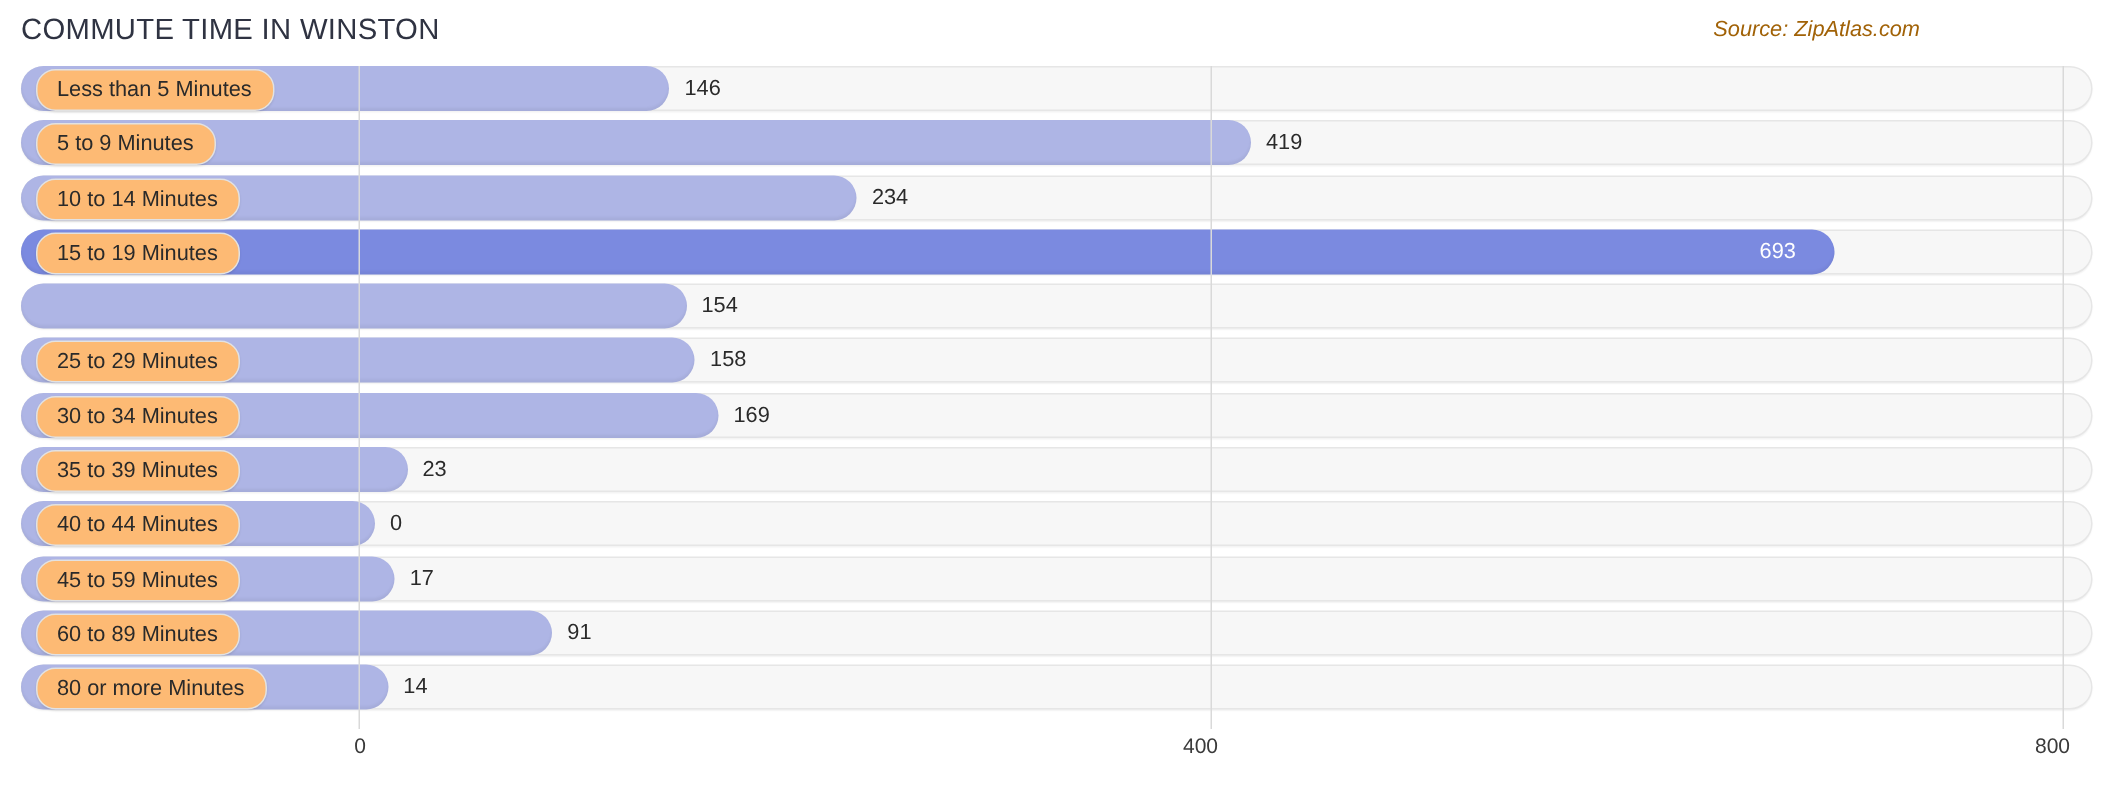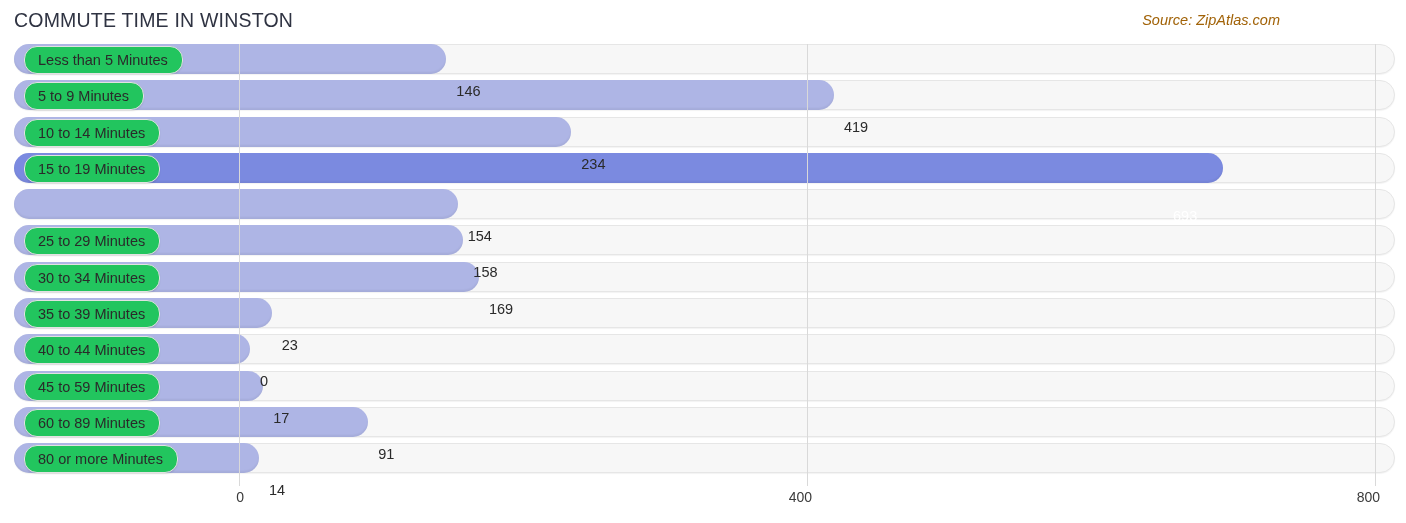--- a/index.html
+++ b/index.html
@@ -115,7 +115,7 @@
     height: 26px;
     line-height: 26px;
     padding: 0 14px 0 13px;
-    background: #22c55e;
+    background: #fdba74;
     border: 1px solid #e2e2e2;
     border-radius: 13px;
     font-size: 14.5px;

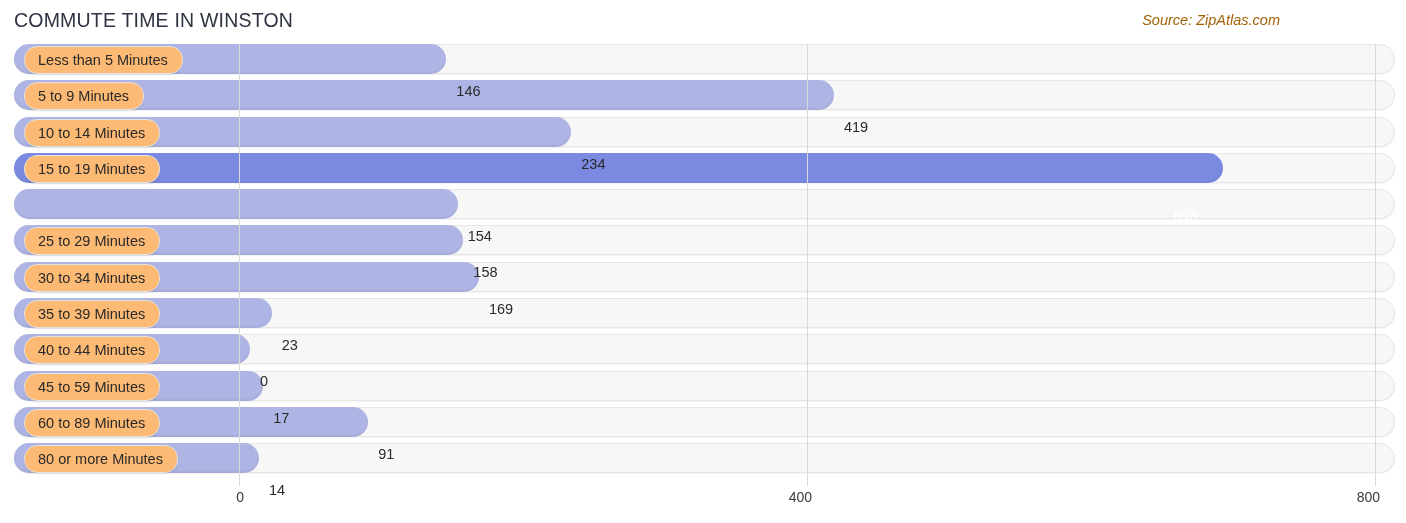--- a/index.html
+++ b/index.html
@@ -133,7 +133,6 @@
     color: #2a2a2a;
     white-space: nowrap;
     z-index: 2;
-    margin-top: 32px;
   }
   .value-in {
     position: absolute;

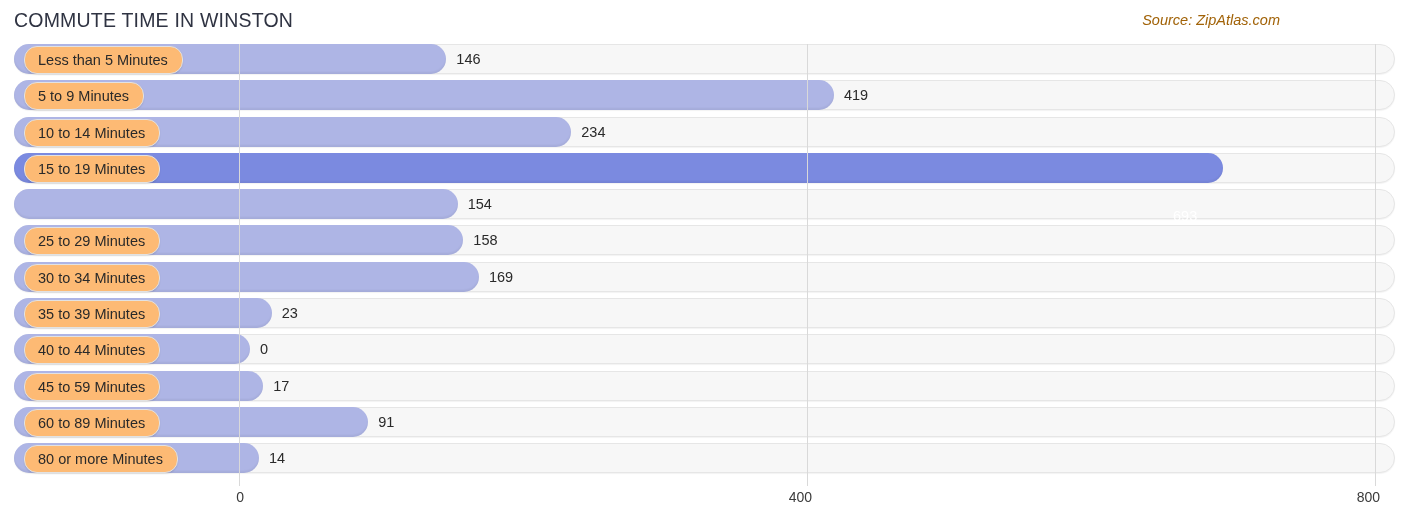--- a/index.html
+++ b/index.html
@@ -200,7 +200,7 @@
           <div class="track"></div>
           <div class="bar highlight" style="width: 1209.06px;"></div>
           <div class="bar-label-pill">15 to 19 Minutes</div>
-          <div class="value-in" style="left: 1173.06px; margin-top: 48px;">693</div>
+          <div class="value-in" style="left: 1173.06px;">693</div>
         </div>
         <div class="row">
           <div class="track"></div>

